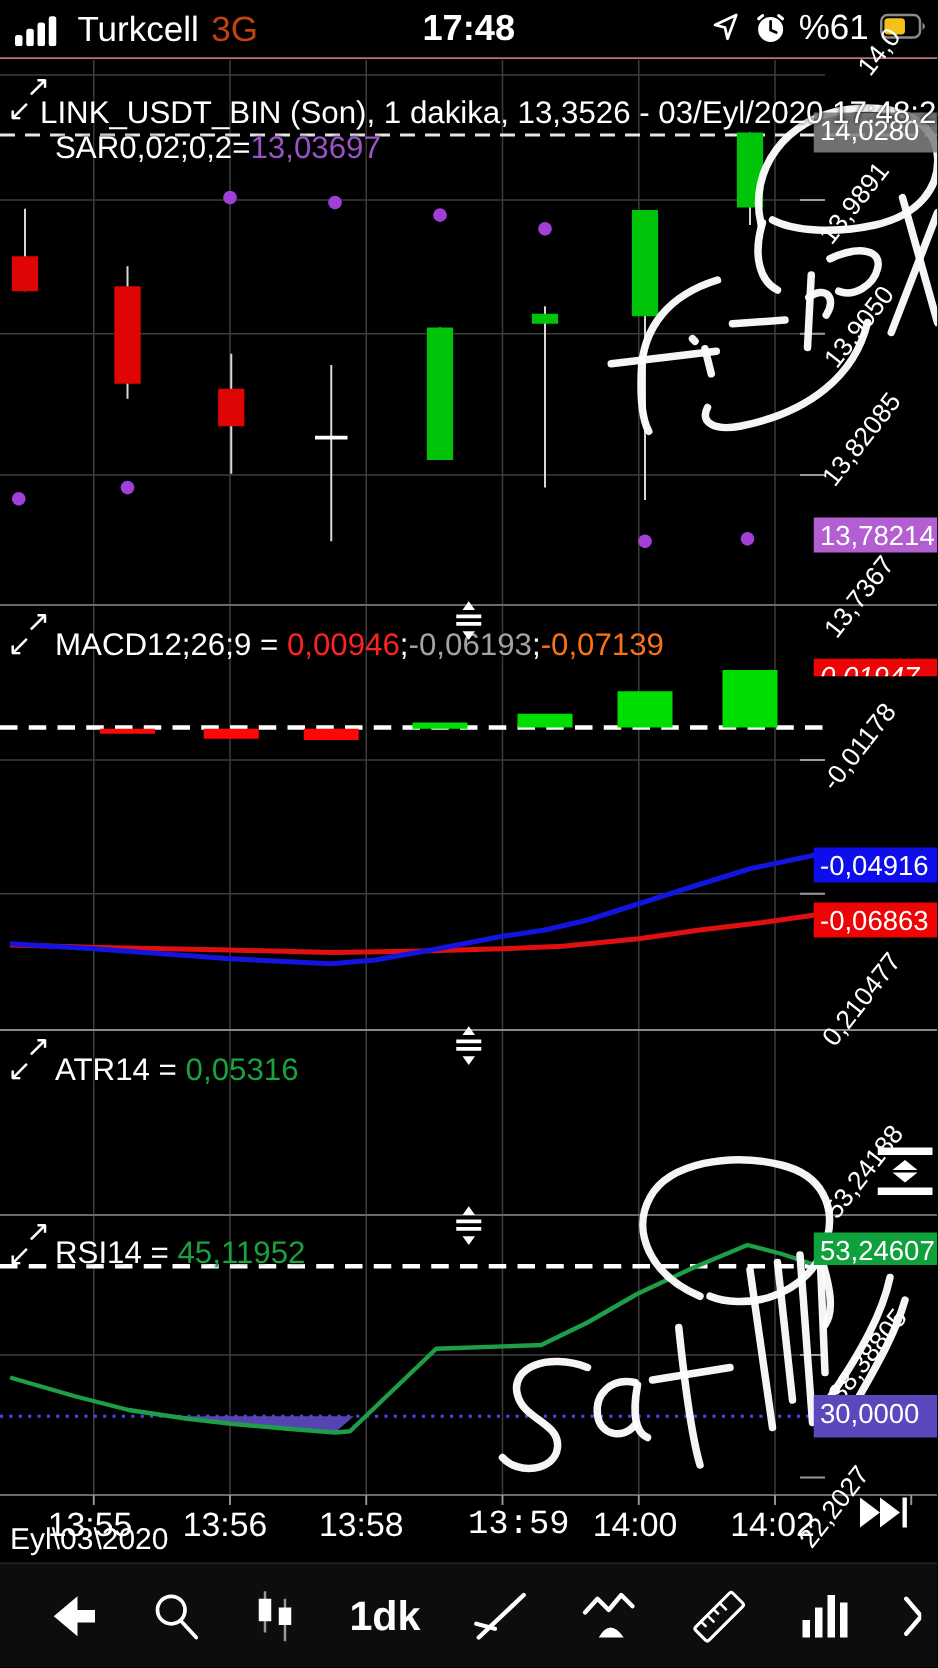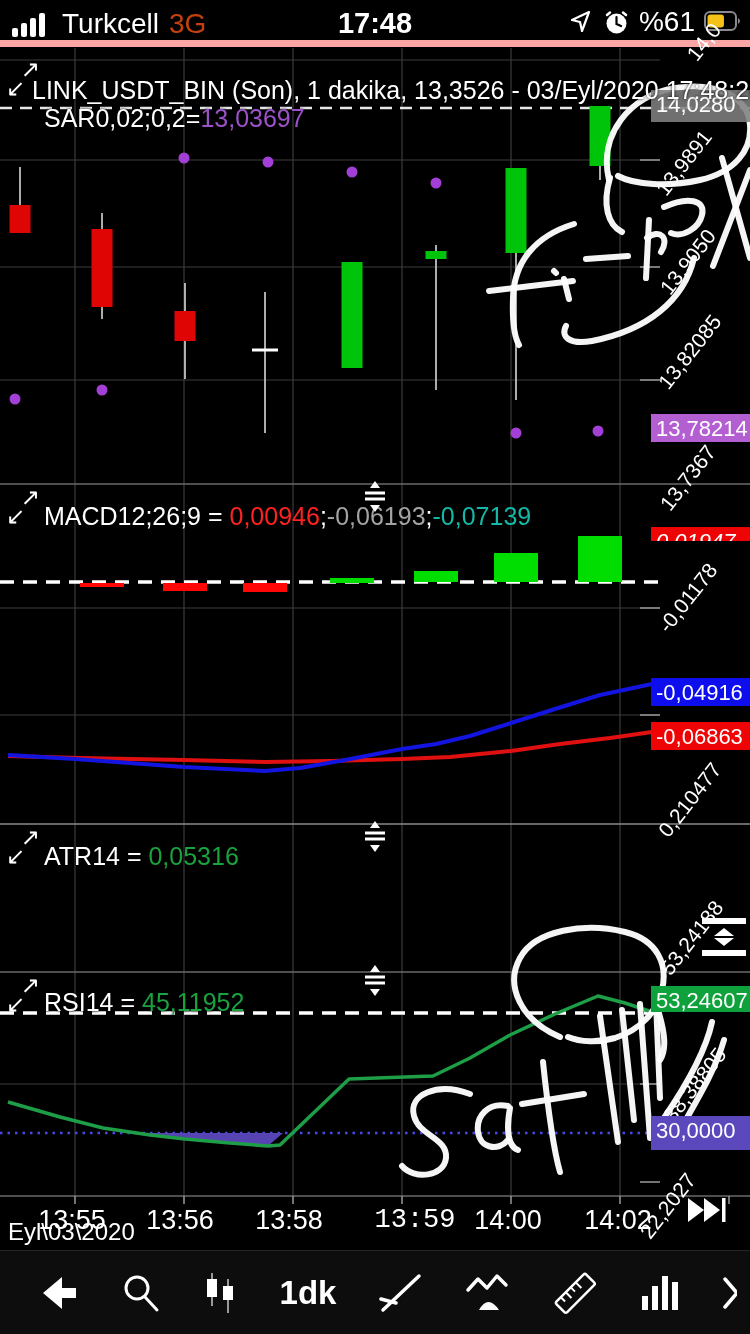--- a/index.html
+++ b/index.html
@@ -8,7 +8,7 @@
           font-family:"Liberation Sans",sans-serif;color:#fff;}
   
   .status-bar{position:absolute;left:0;top:0;width:750px;height:47px;display:flex;
-              align-items:center;background:#000;border-bottom:7px solid #fca5a5;}
+              align-items:center;background:#000;border-bottom:1px solid #fca5a5;}
   .sb-left{position:absolute;left:12px;top:8px;display:flex;align-items:center;gap:10px;}
   .sb-carrier{font-size:28px;}
   .sb-net{font-size:28px;color:#c2410c;}

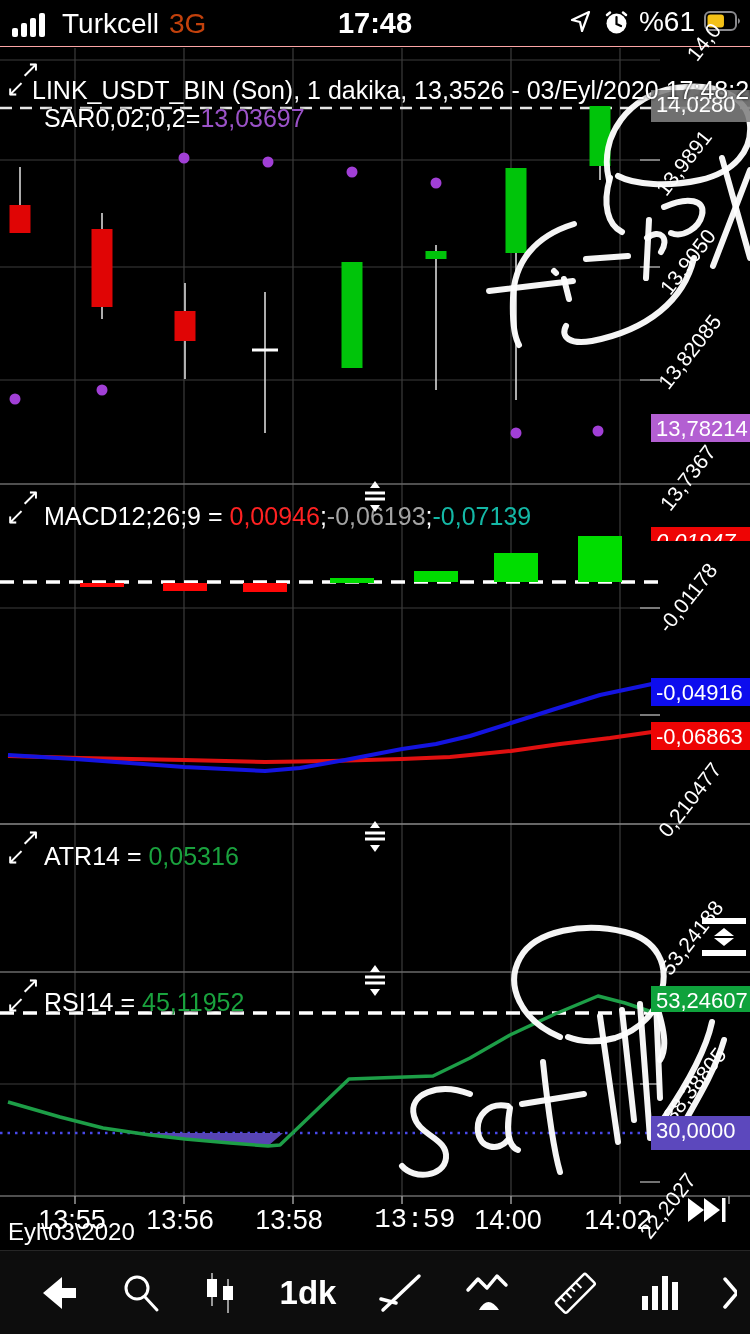--- a/index.html
+++ b/index.html
@@ -211,7 +211,7 @@
       <span class="sw">↙</span>
     </div>
   <div class="hdr" style="left:44px;top:502px">
-    <span>MACD12;26;9 = </span><span id="macd-values"><span style="color: rgb(255, 34, 34);">0,00946</span><span style="color: rgb(255, 255, 255);">;</span><span style="color: #a3a3a3;">-0,06193</span><span style="color: rgb(255, 255, 255);">;</span><span style="color: #14b8a6;">-0,07139</span></span>
+    <span>MACD12;26;9 = </span><span id="macd-values"><span style="color: rgb(255, 34, 34);">0,00946</span><span style="color: rgb(255, 255, 255);">;</span><span style="color: #a3a3a3;">-0,06193</span><span style="color: rgb(255, 255, 255);">;</span><span style="color: #f97316;">-0,07139</span></span>
   </div>
 
   <div class="expand-icon" style="left:6px;top:826px">

